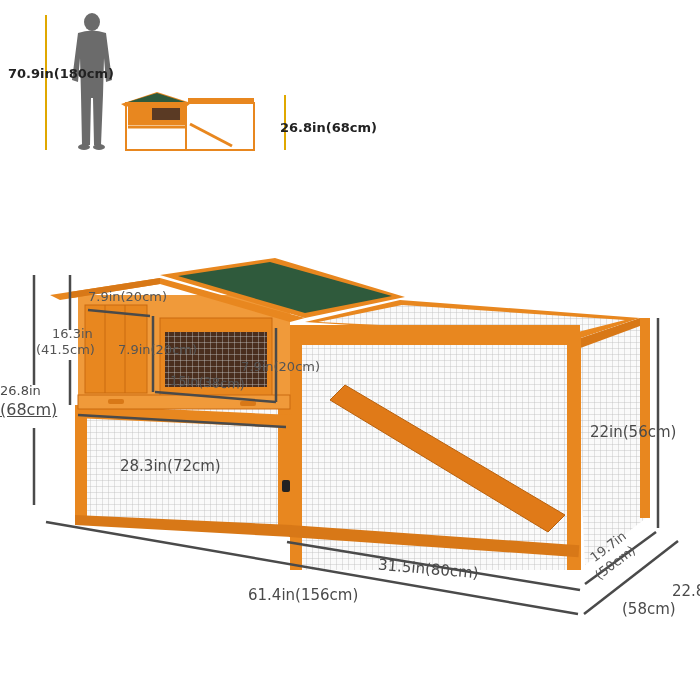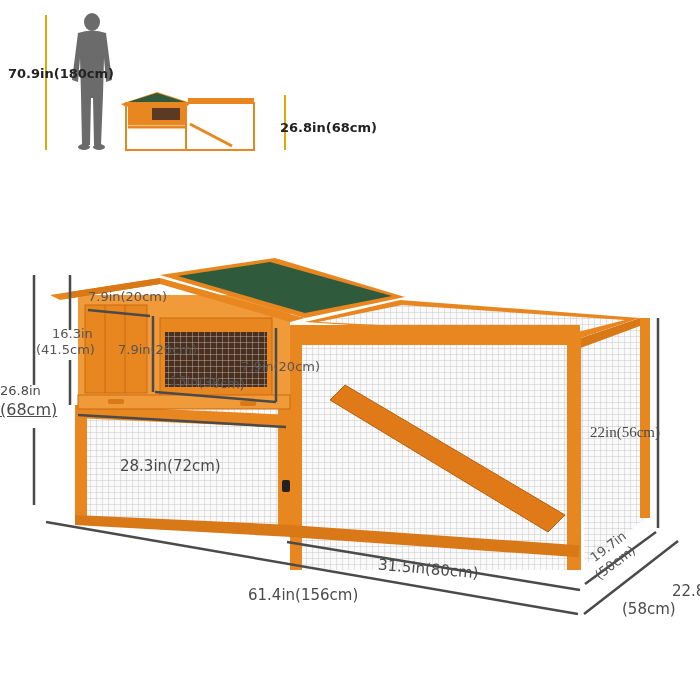--- a/index.html
+++ b/index.html
@@ -141,7 +141,7 @@
   <div class="lbl" style="left:248px;top:588px;">61.4in(156cm)</div>
   <div class="lbl" style="left:378px;top:562px;transform:rotate(5deg);">31.5in(80cm)</div>
 
-  <div class="lbl" style="left:590px;top:425px;font-family:Liberation Serif, serif;">22in(56cm)</div>
+  <div class="lbl" style="left:590px;top:425px;">22in(56cm)</div>
 
   <div class="lbl sm" style="left:588px;top:540px;transform:rotate(-37deg);">19.7in</div>
   <div class="lbl sm" style="left:592px;top:556px;transform:rotate(-37deg);">(50cm)</div>

